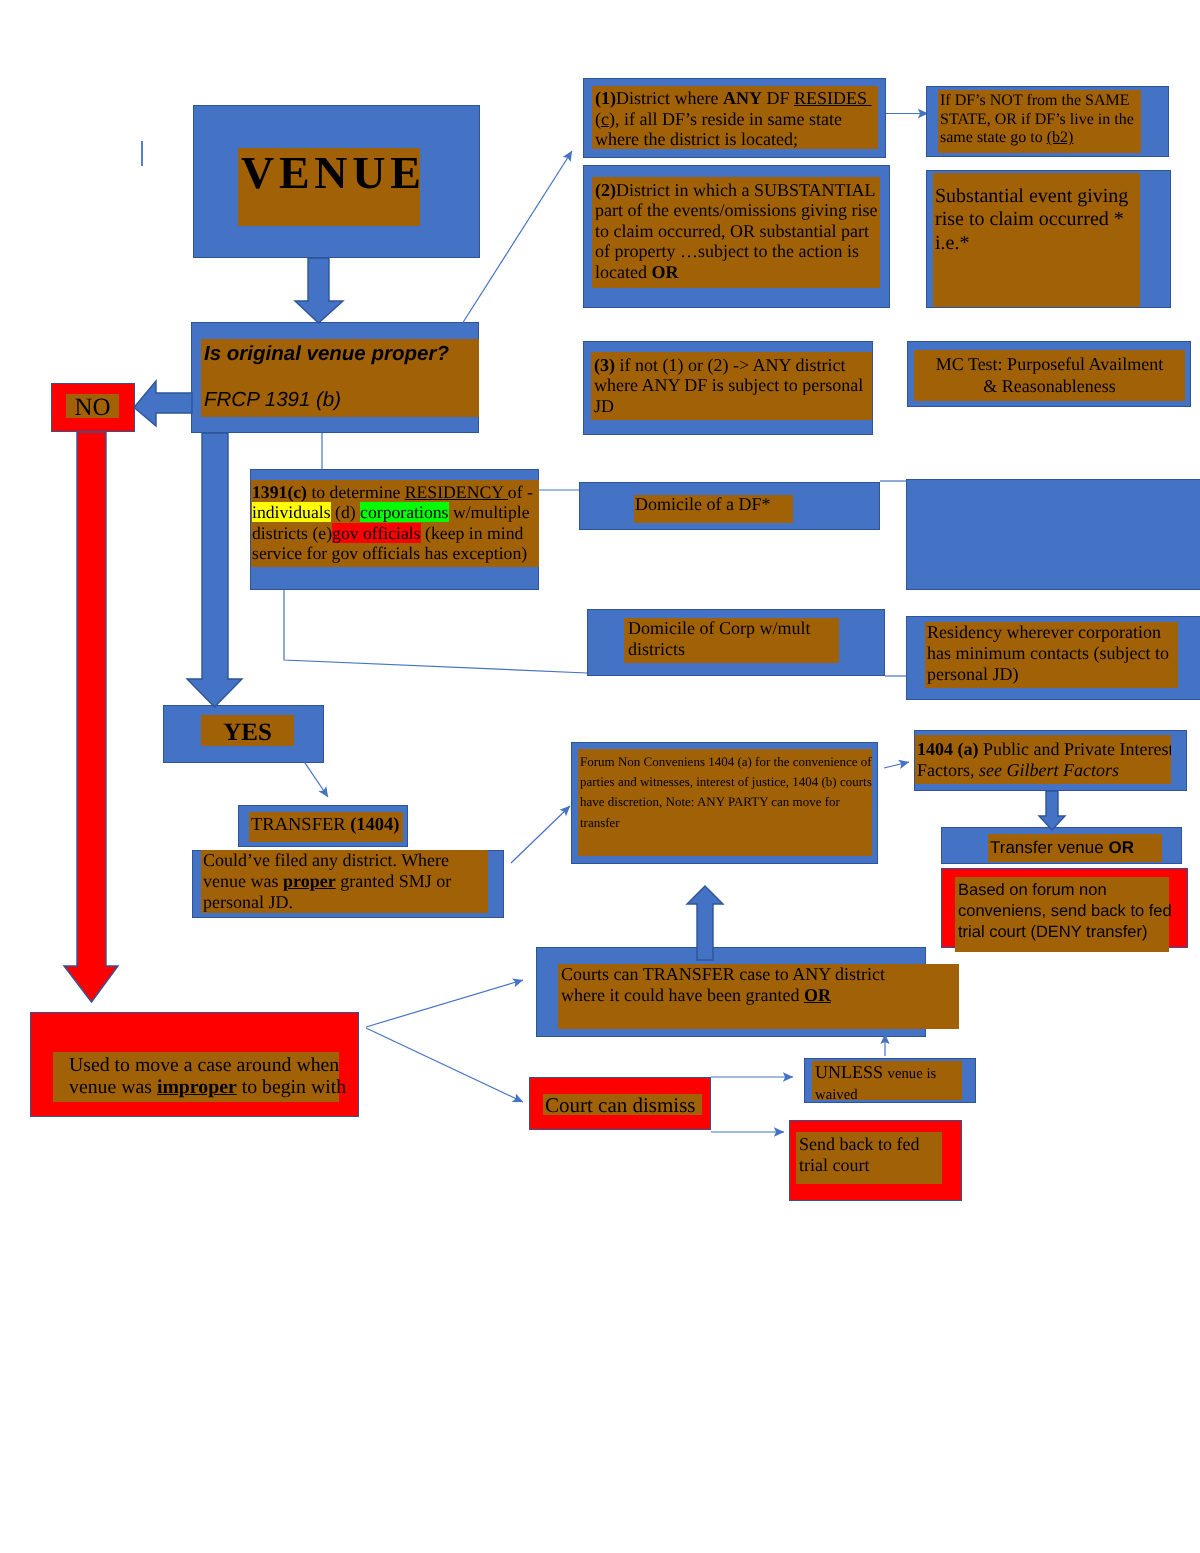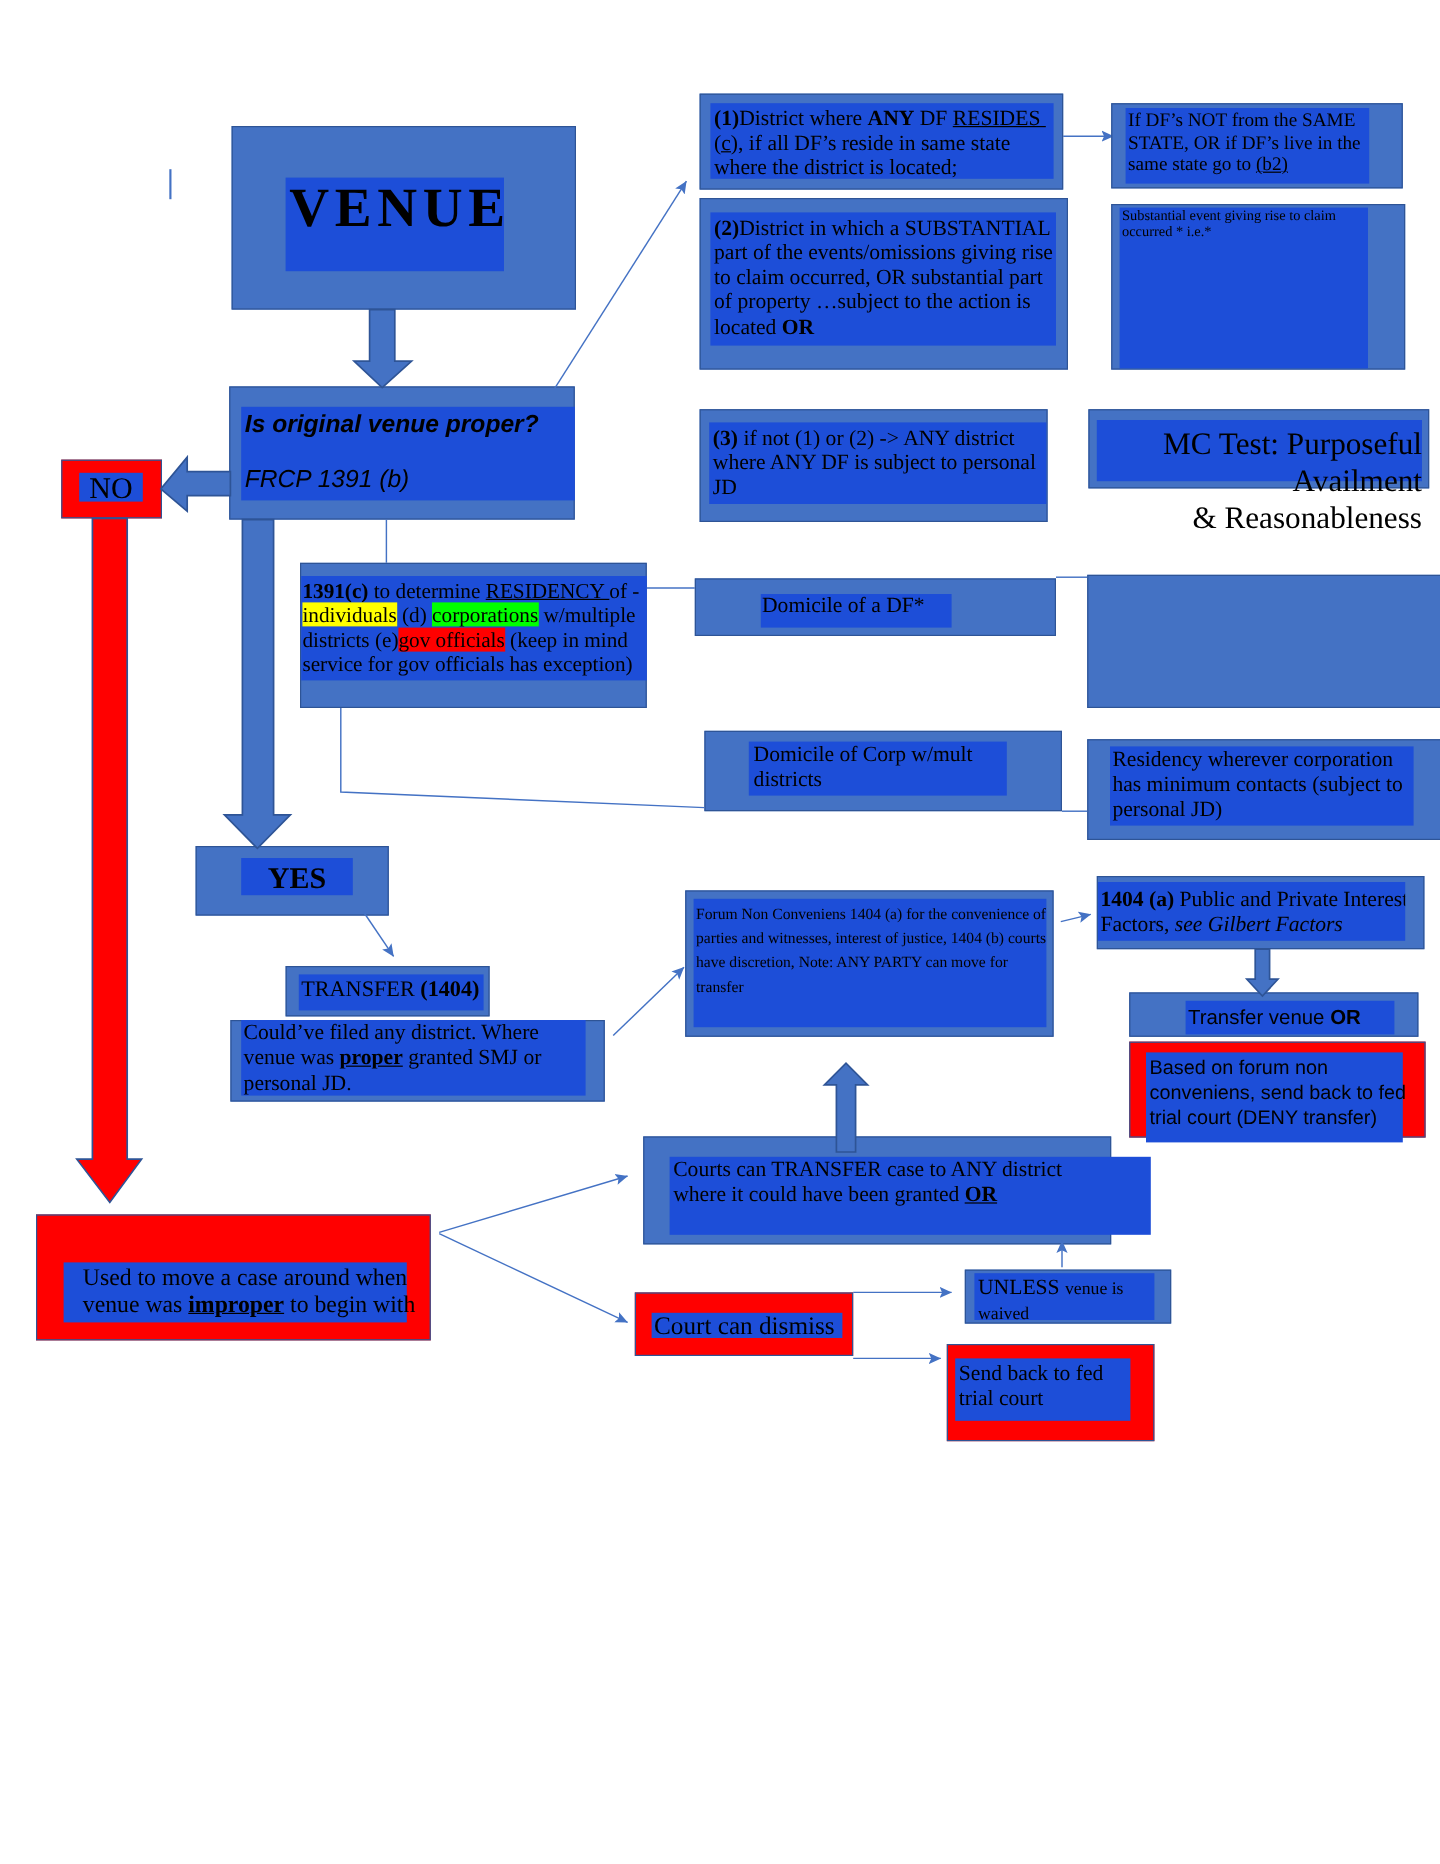--- a/index.html
+++ b/index.html
@@ -11,7 +11,7 @@
   .bx{position:absolute;box-sizing:border-box;}
   .blue{background:#4472C4;border:1.2px solid #2E5496;}
   .red{background:#FF0000;border:1.2px solid #2E5496;}
-  .inner{position:absolute;background:#1d4ed8;box-sizing:border-box;}
+  .inner{position:absolute;background:#a16207;box-sizing:border-box;}
   .t{position:absolute;color:#000;line-height:1.165;white-space:pre-wrap;}
   svg.lay{position:absolute;left:0;top:0;width:1200px;height:1553px;overflow:visible;}
   .u{text-decoration:underline;}

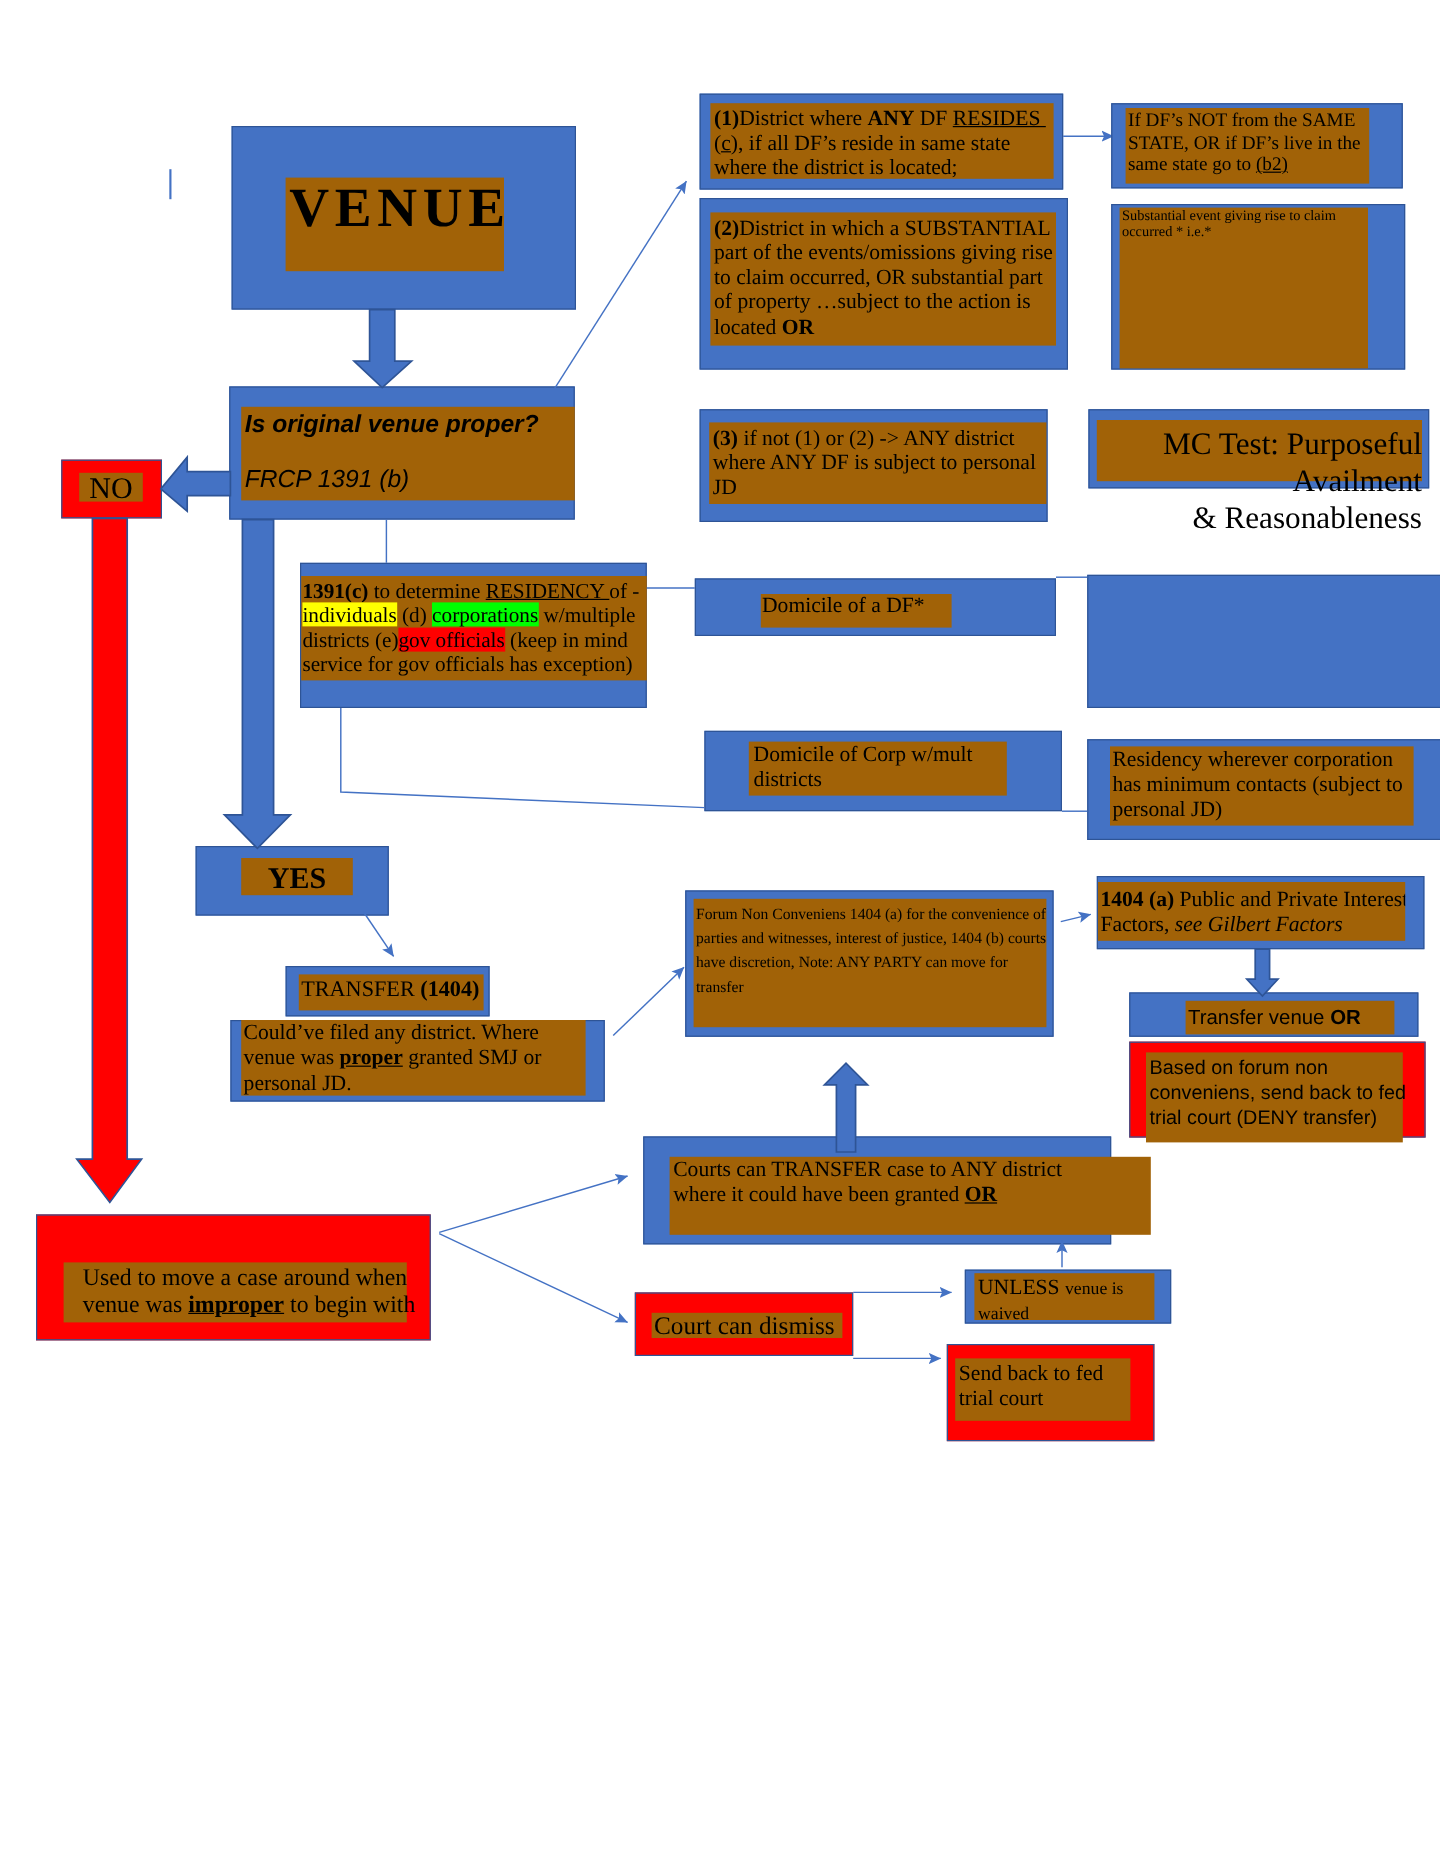--- a/index.html
+++ b/index.html
@@ -196,7 +196,7 @@
 
 <div class="bx blue" style="left:926px;top:170px;width:245px;height:138px"></div>
 <div class="inner" style="left:933px;top:173px;width:207px;height:134px">
-  <div class="t" style="left:2px;top:0px;width:205px;font-size:12px;line-height:1.165"><span>Substantial event giving rise to claim occurred * i.e.*</span><br><br></div>
+  <div class="t" style="left:2px;top:12px;width:205px;font-size:20px;line-height:1.165"><span>Substantial event giving rise to claim occurred * i.e.*</span><br><br></div>
 </div>
 
 <div class="bx blue" style="left:583px;top:341px;width:290px;height:94px"></div>

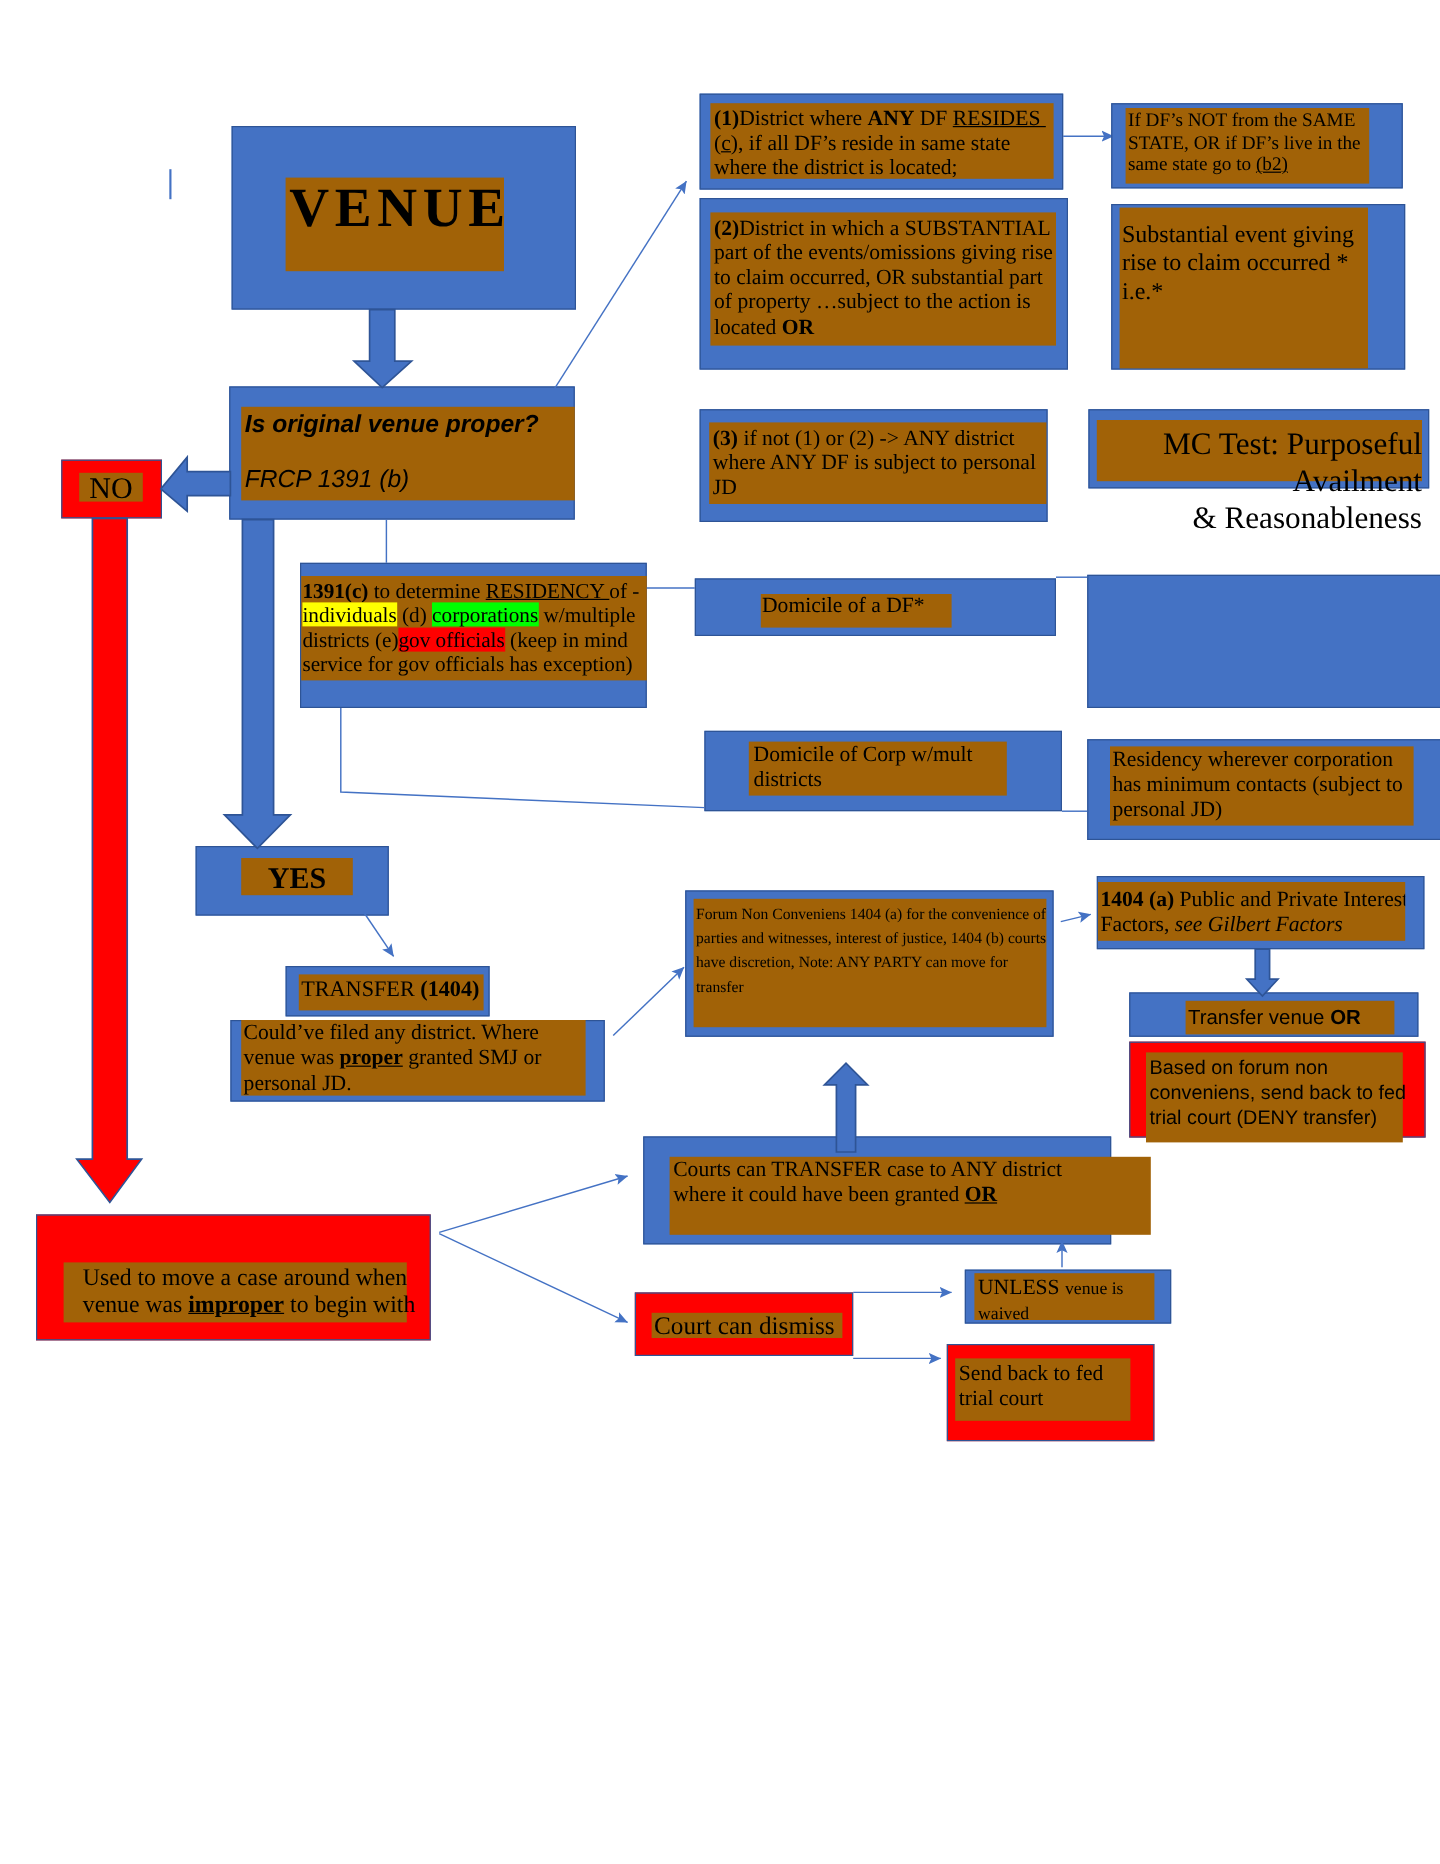--- a/index.html
+++ b/index.html
@@ -206,7 +206,7 @@
 
 <div class="bx blue" style="left:907px;top:341px;width:284px;height:66px"></div>
 <div class="inner" style="left:914px;top:350px;width:271px;height:51px">
-  <div class="t" style="left:0;top:4px;width:271px;text-align:right;font-size:26px;line-height:1.2">MC Test: Purposeful Availment
+  <div class="t" style="left:0;top:4px;width:271px;text-align:center;font-size:18px;line-height:1.2">MC Test: Purposeful Availment
 &amp; Reasonableness</div>
 </div>
 

